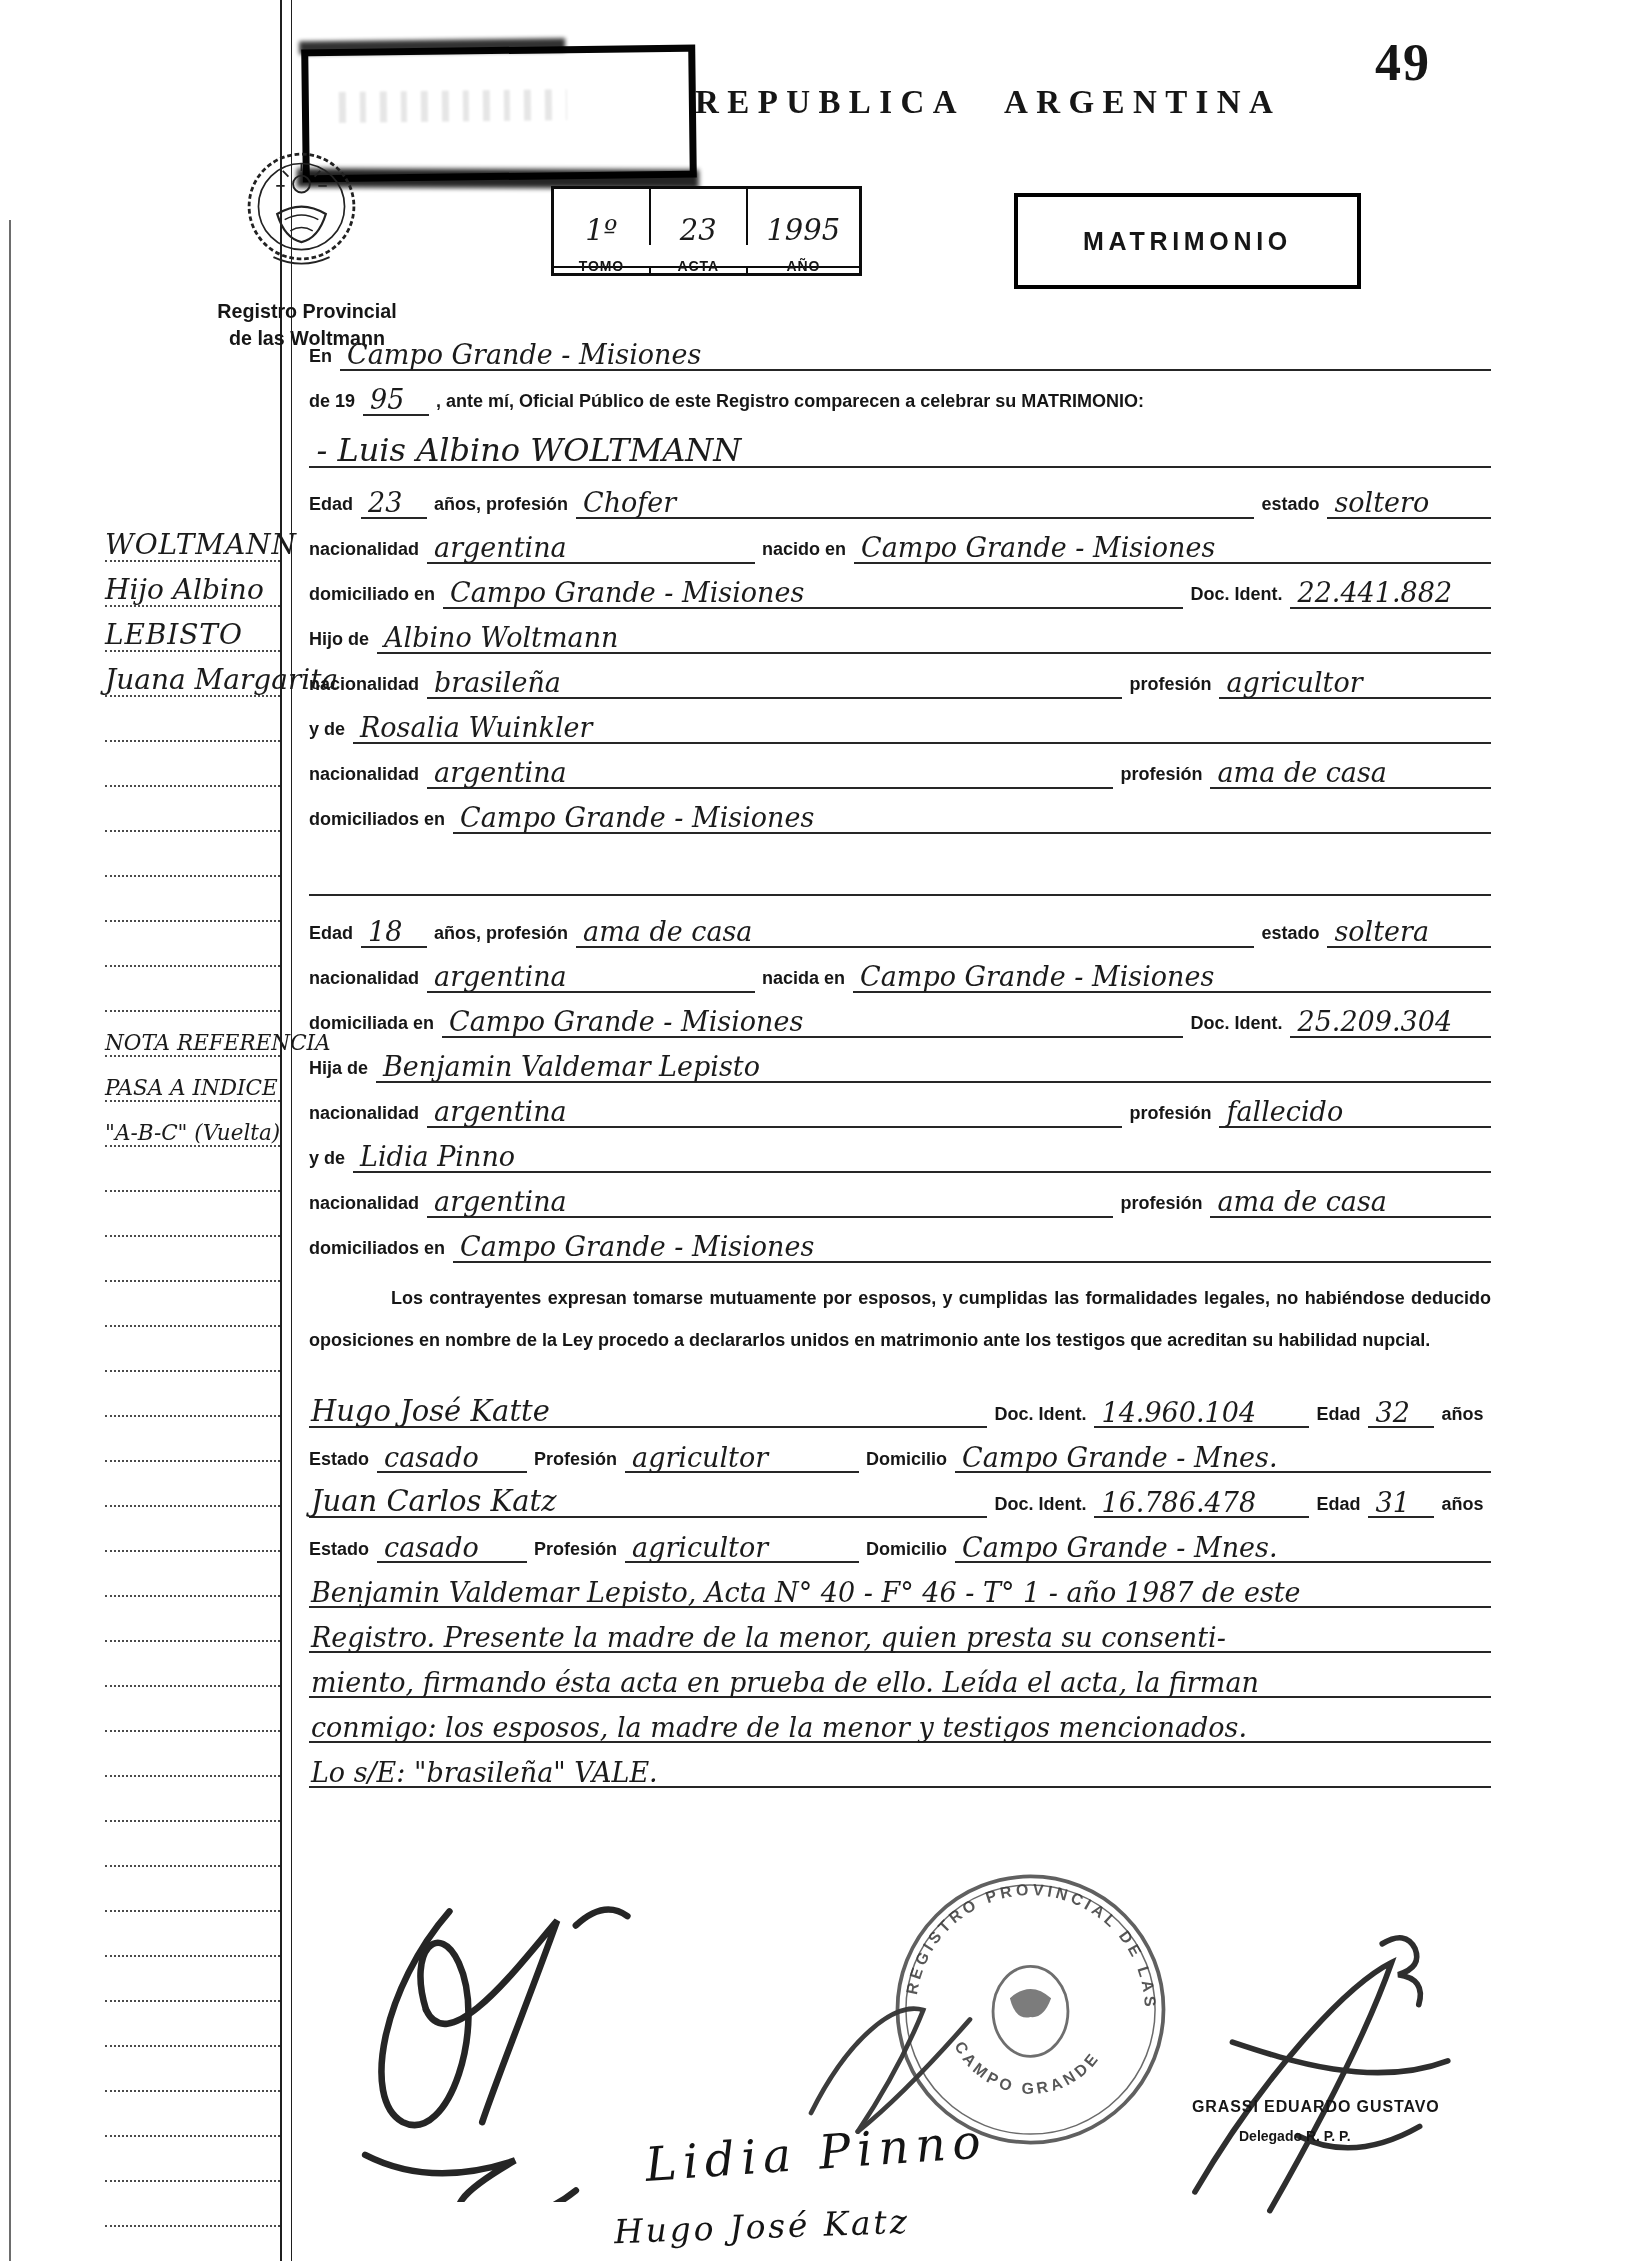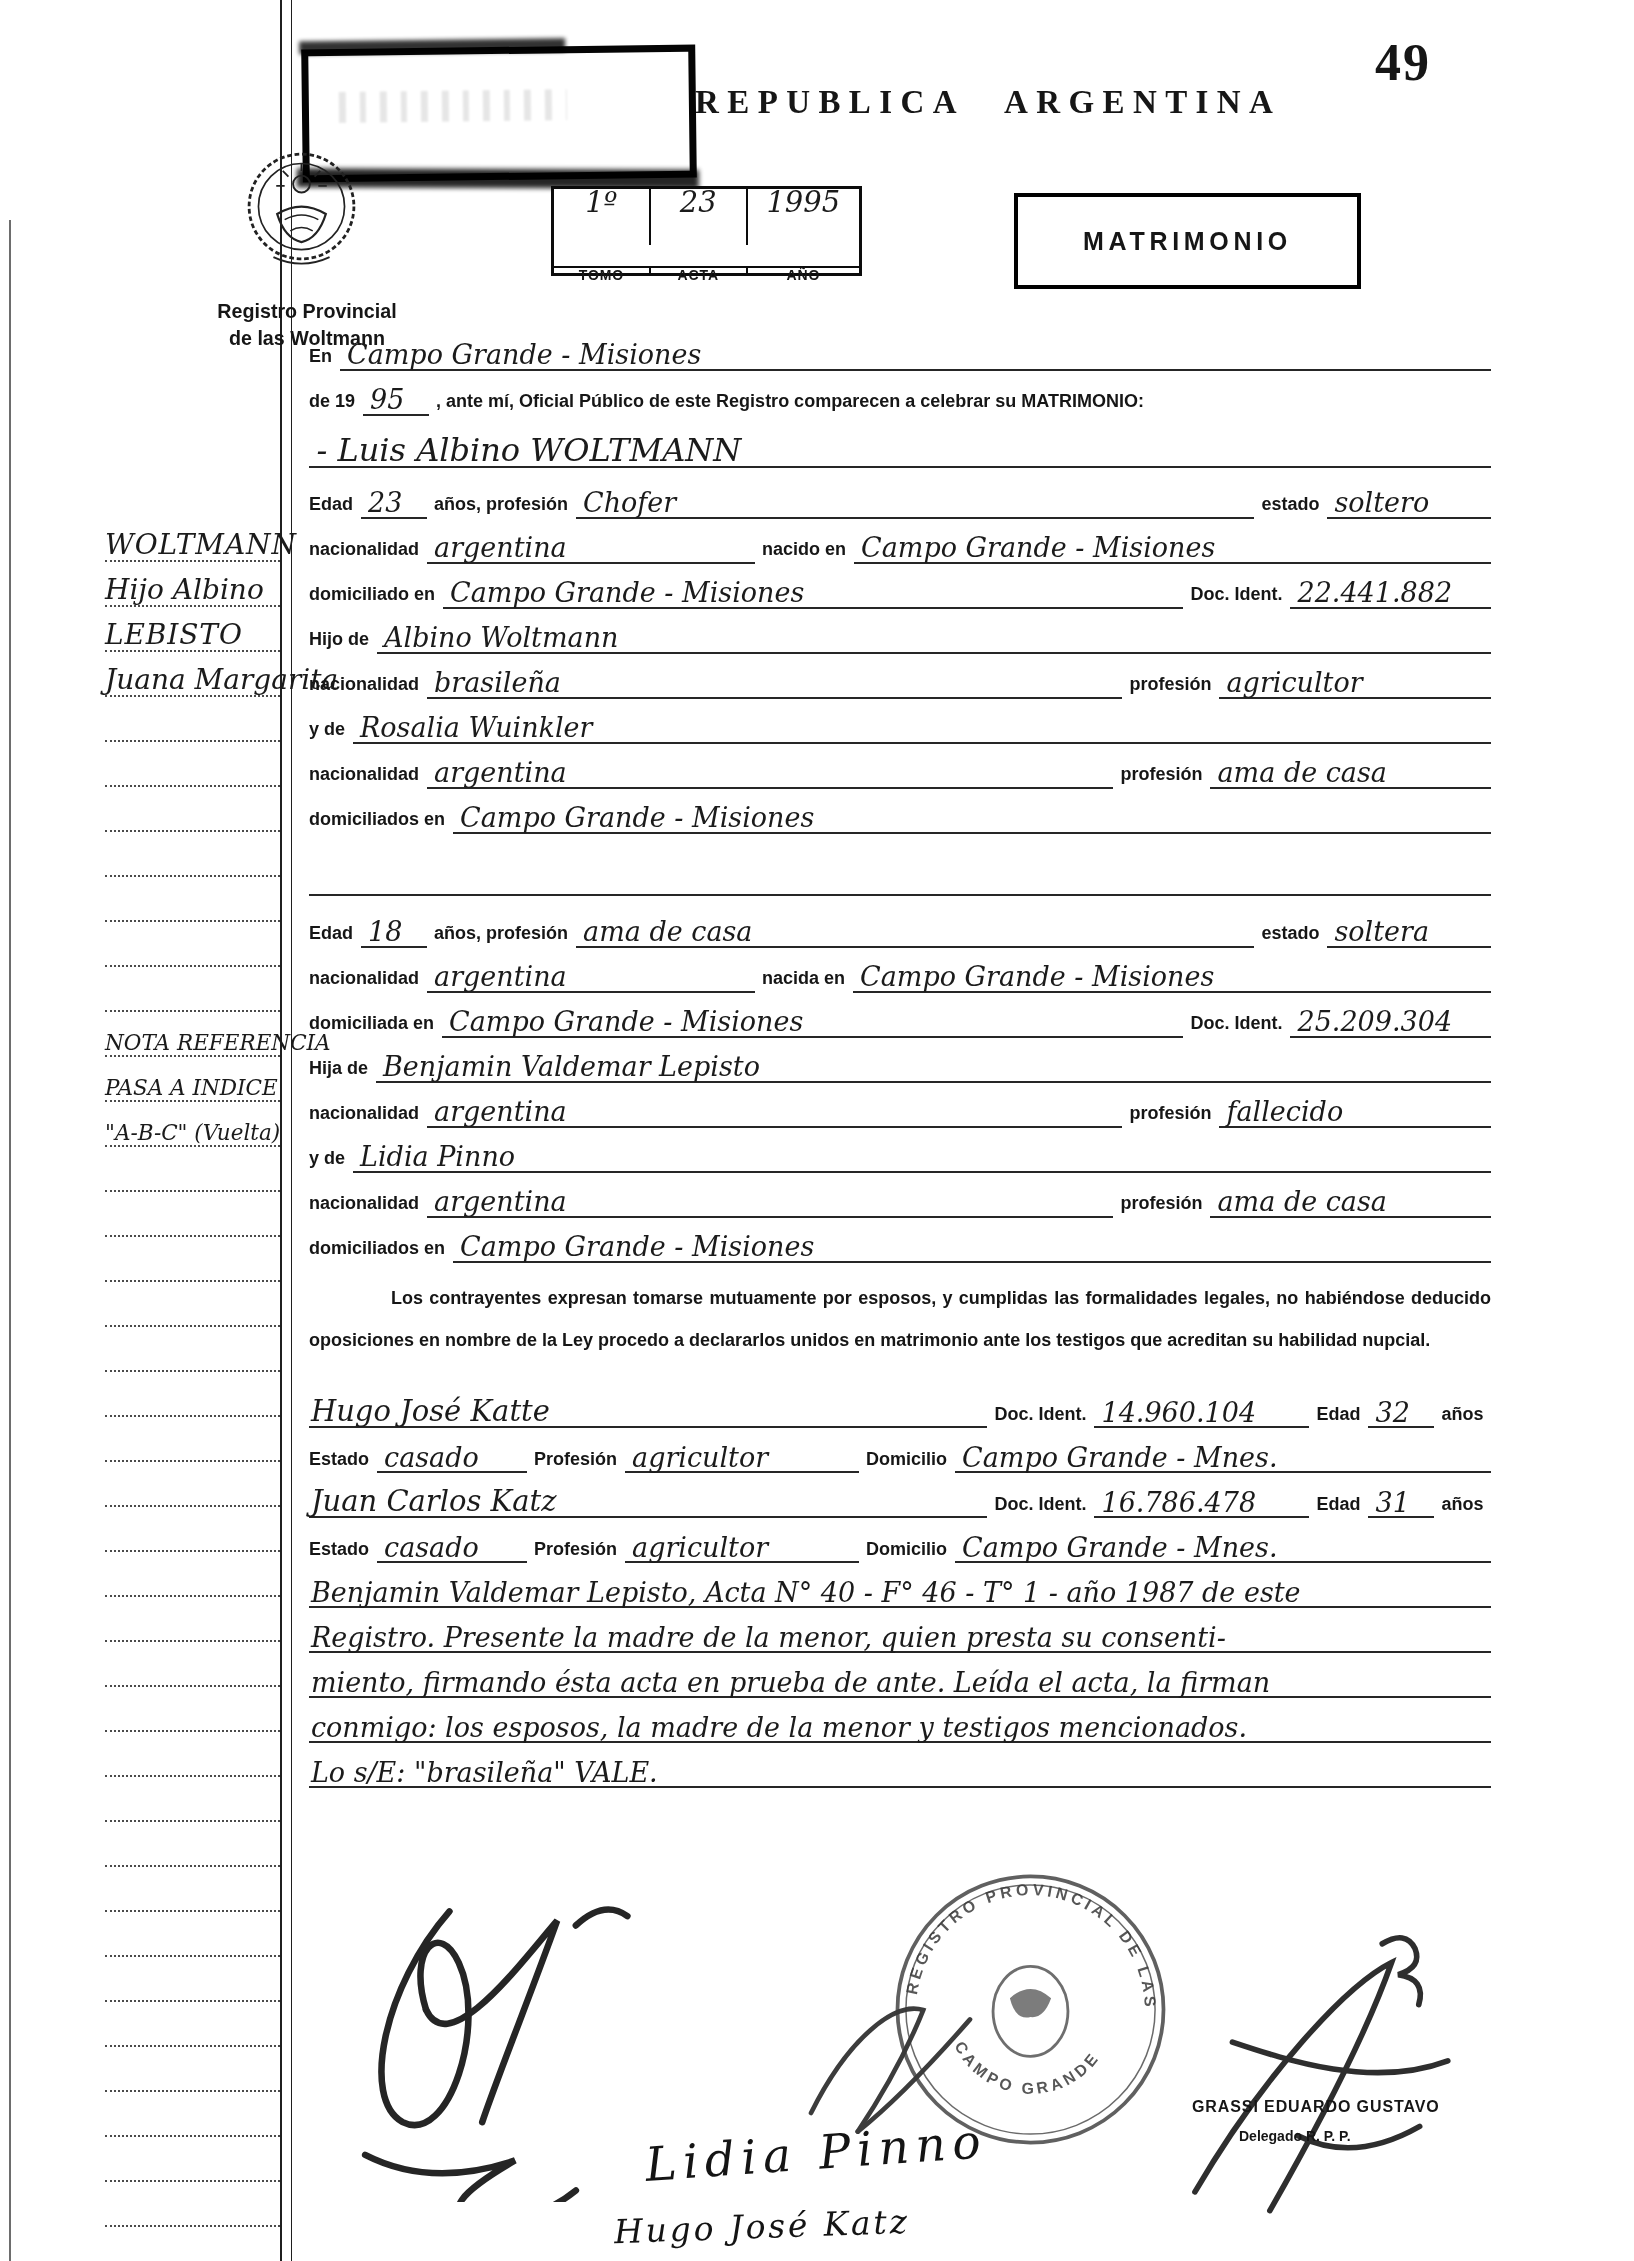--- a/index.html
+++ b/index.html
@@ -34,7 +34,7 @@
   .registry { position:absolute; left:551px; top:186px; width:311px; height:90px;
               border:3.3px solid #0c0c0c; display:grid;
               grid-template-columns:1fr 1fr 1.15fr; grid-template-rows:1fr 28px; background:#fff; }
-  .registry .cell { border-right:2.8px solid #0c0c0c; display:flex; align-items:flex-start; justify-content:center; }
+  .registry .cell { border-right:2.8px solid #0c0c0c; display:flex; align-items:flex-end; justify-content:center; }
   .registry .cell.last { border-right:none; }
   .registry .cap { border-top:2.8px solid #0c0c0c; font:bold 14px/1 "Liberation Sans", sans-serif; letter-spacing:0.9px;margin-top:21px; }
 

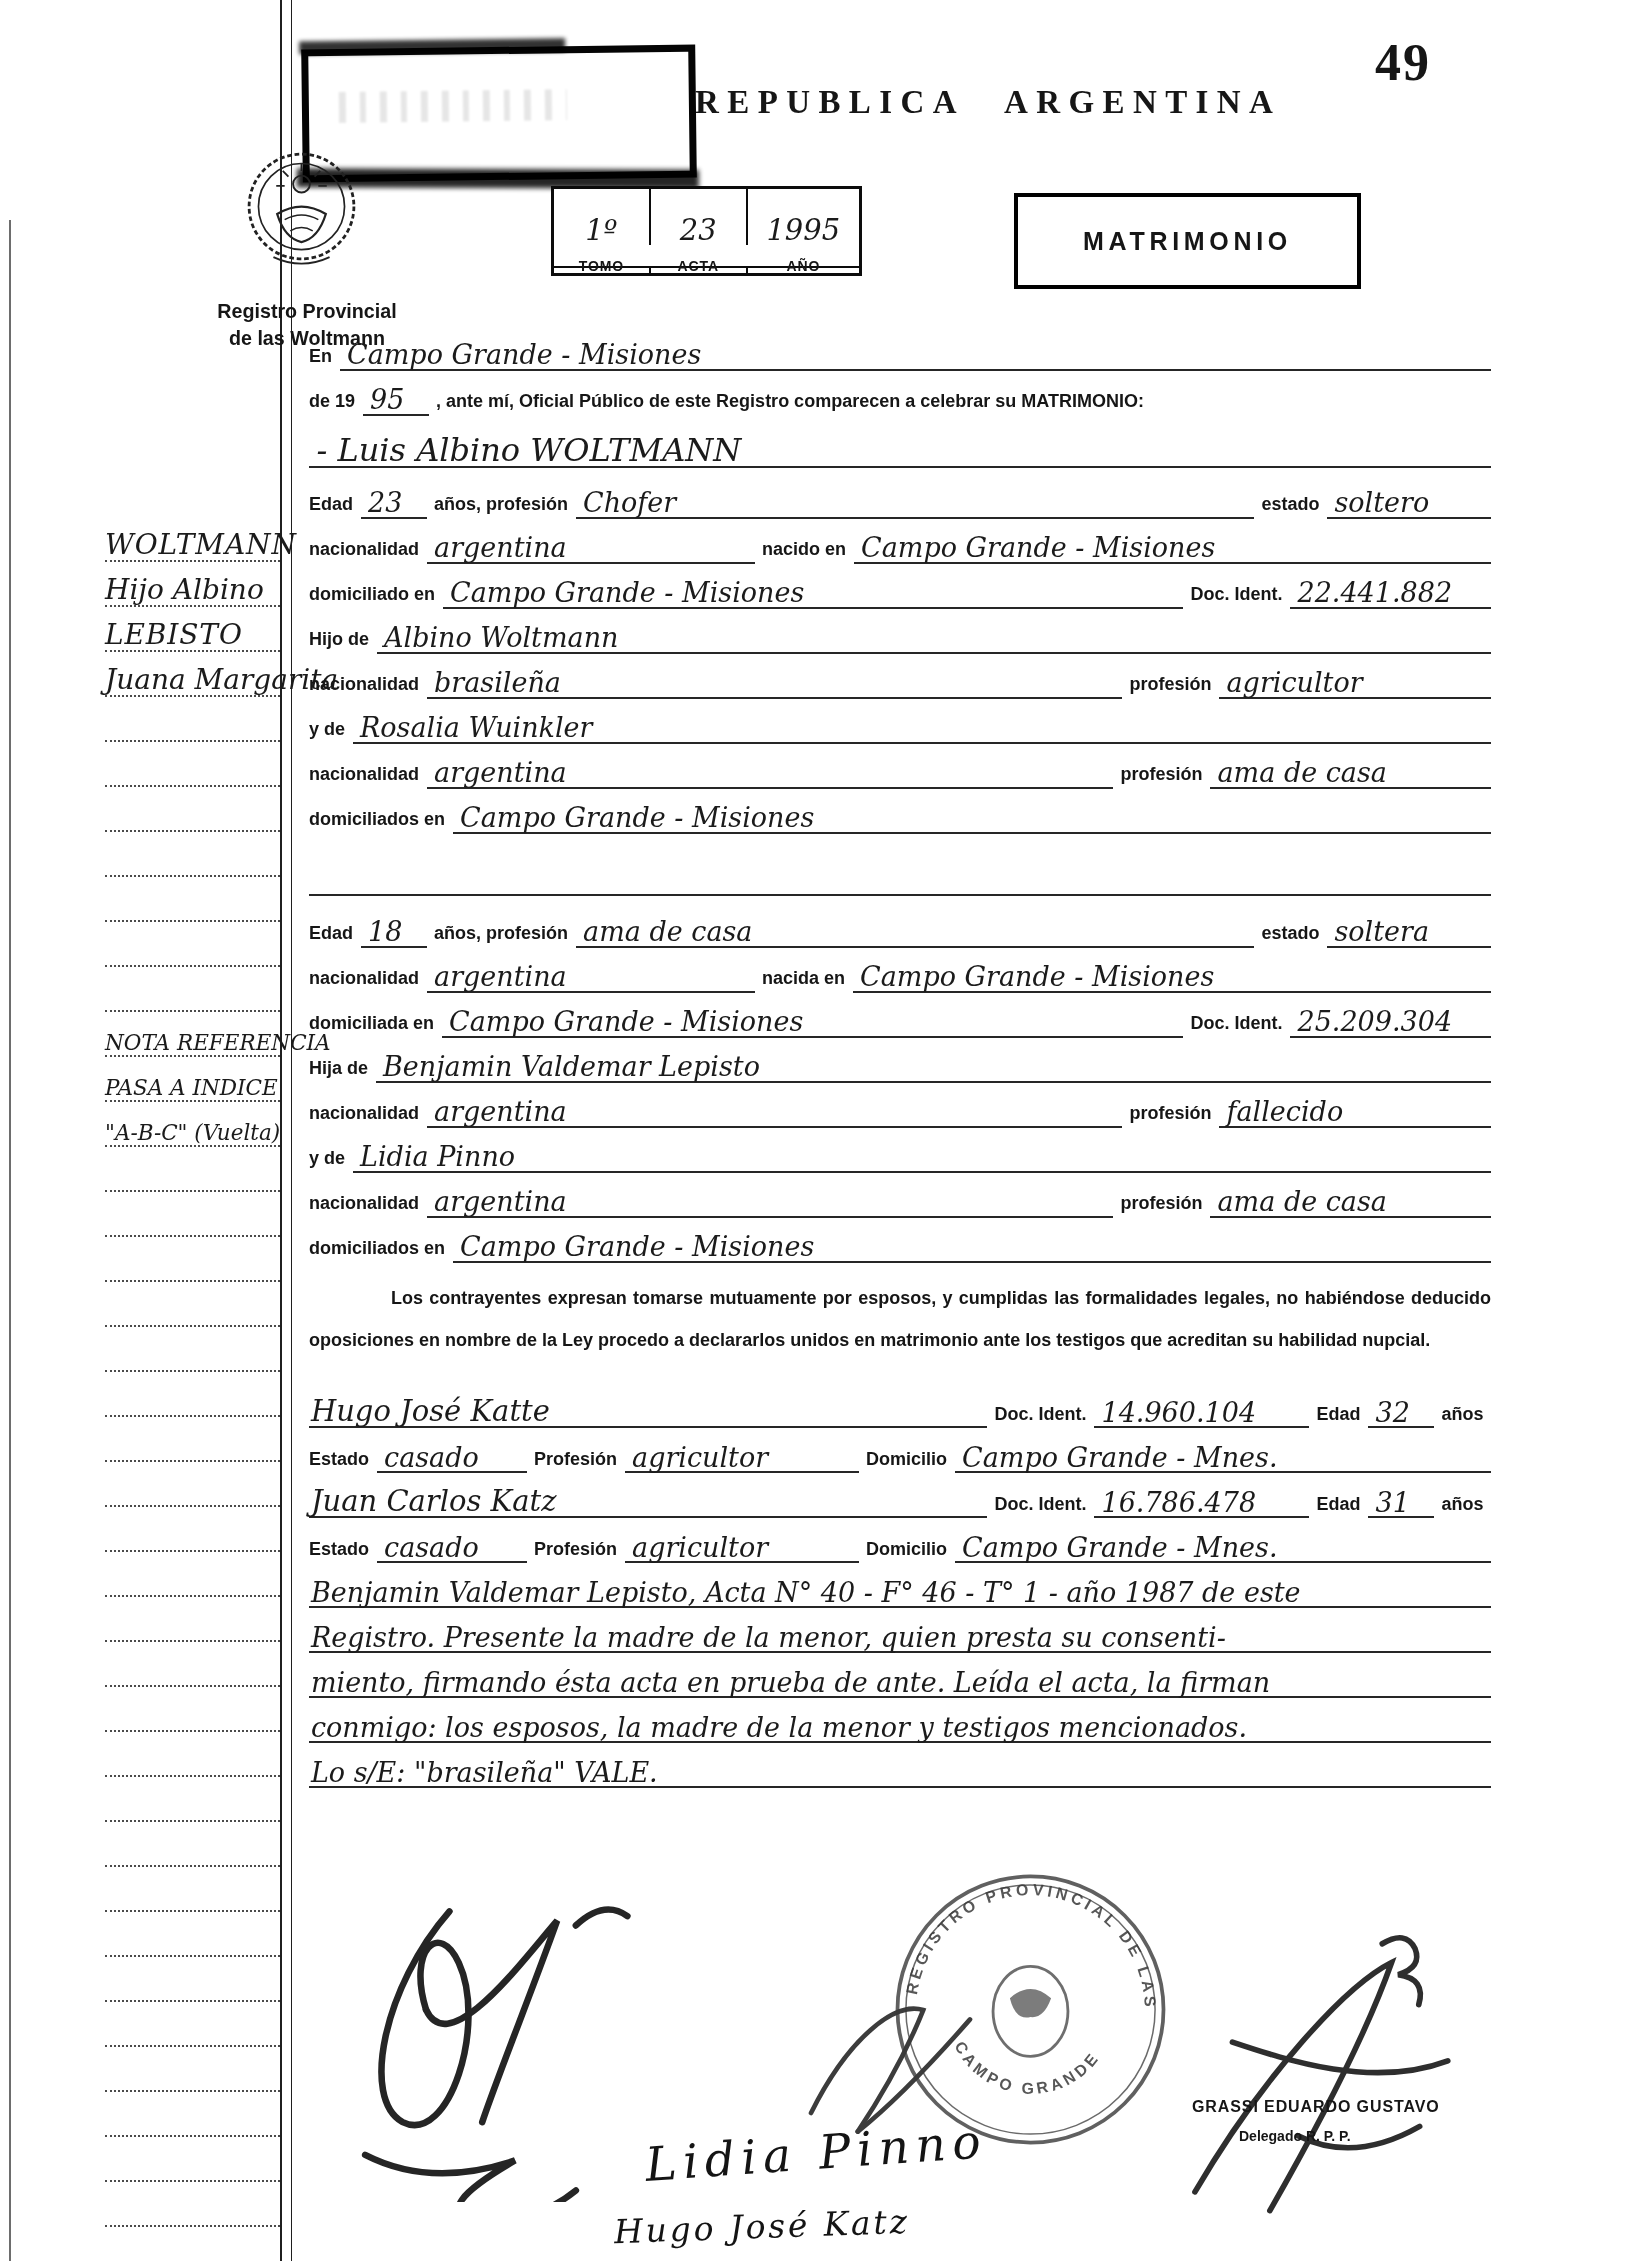--- a/index.html
+++ b/index.html
@@ -387,7 +387,7 @@
         <span class="fill"></span>
     </div>
     <div class="row">
-      <span class="hw nv">miento, firmando ésta acta en prueba de ante. Leída el acta, la firman</span>
+      <span class="hw nv">miento, firmando ésta acta en prueba de ello. Leída el acta, la firman</span>
         <span class="fill"></span>
     </div>
     <div class="row">

